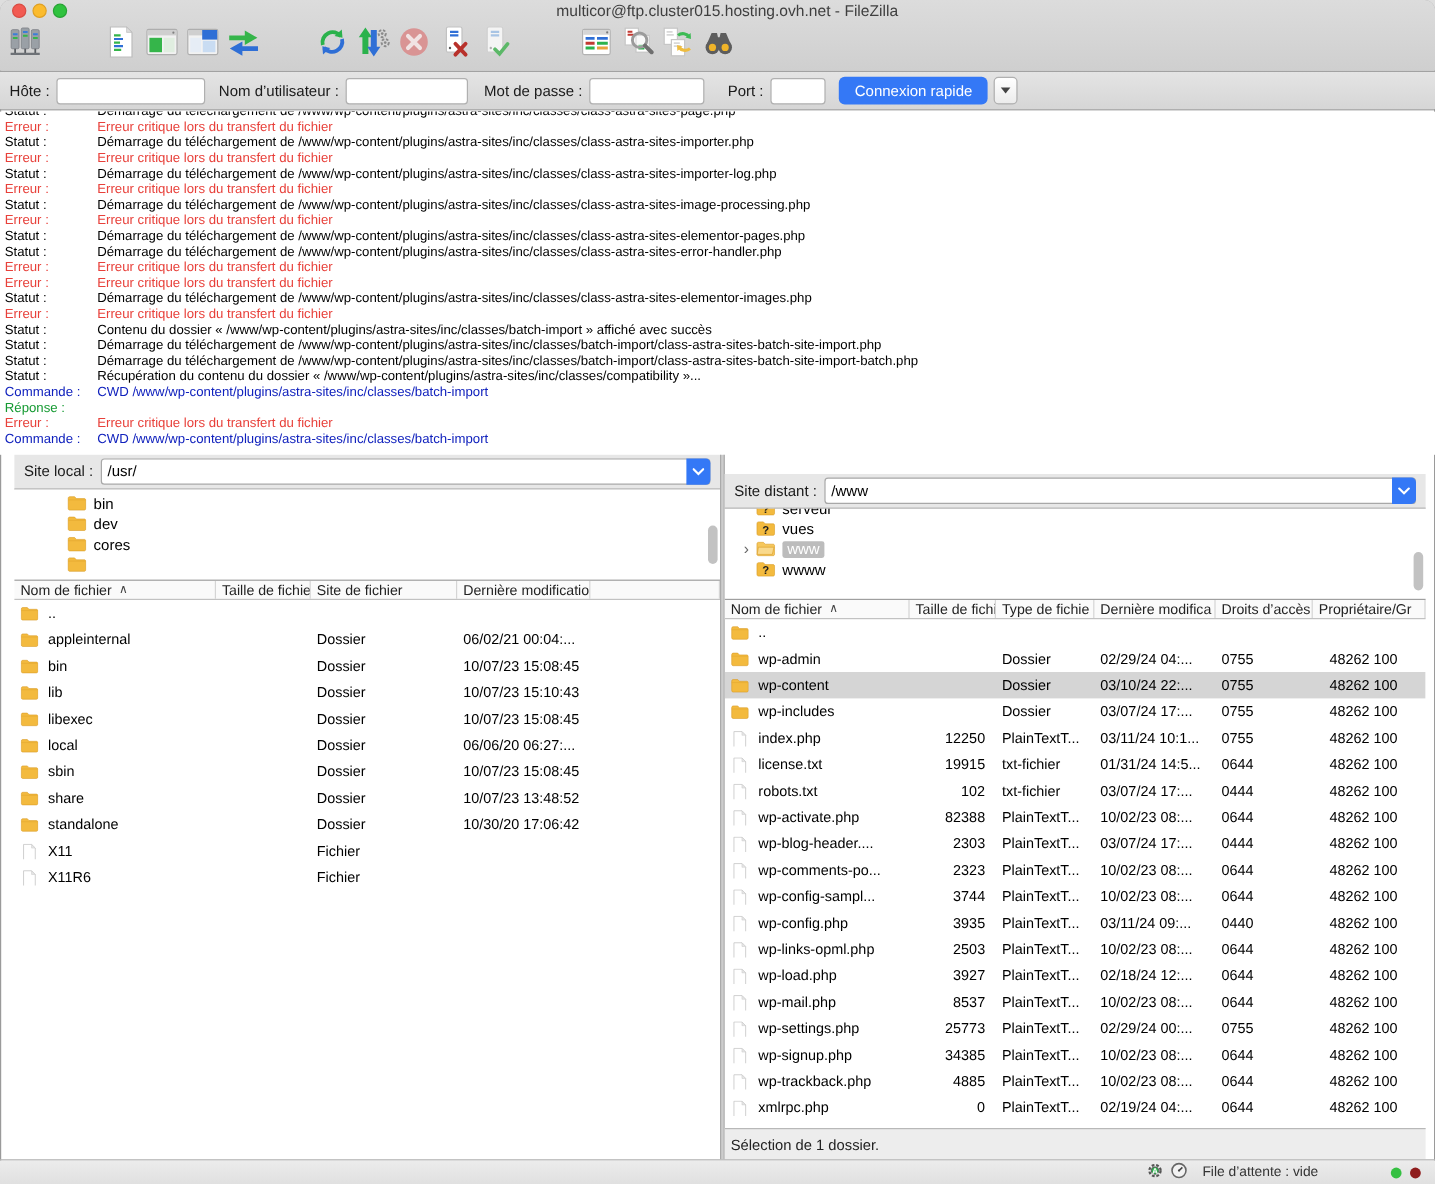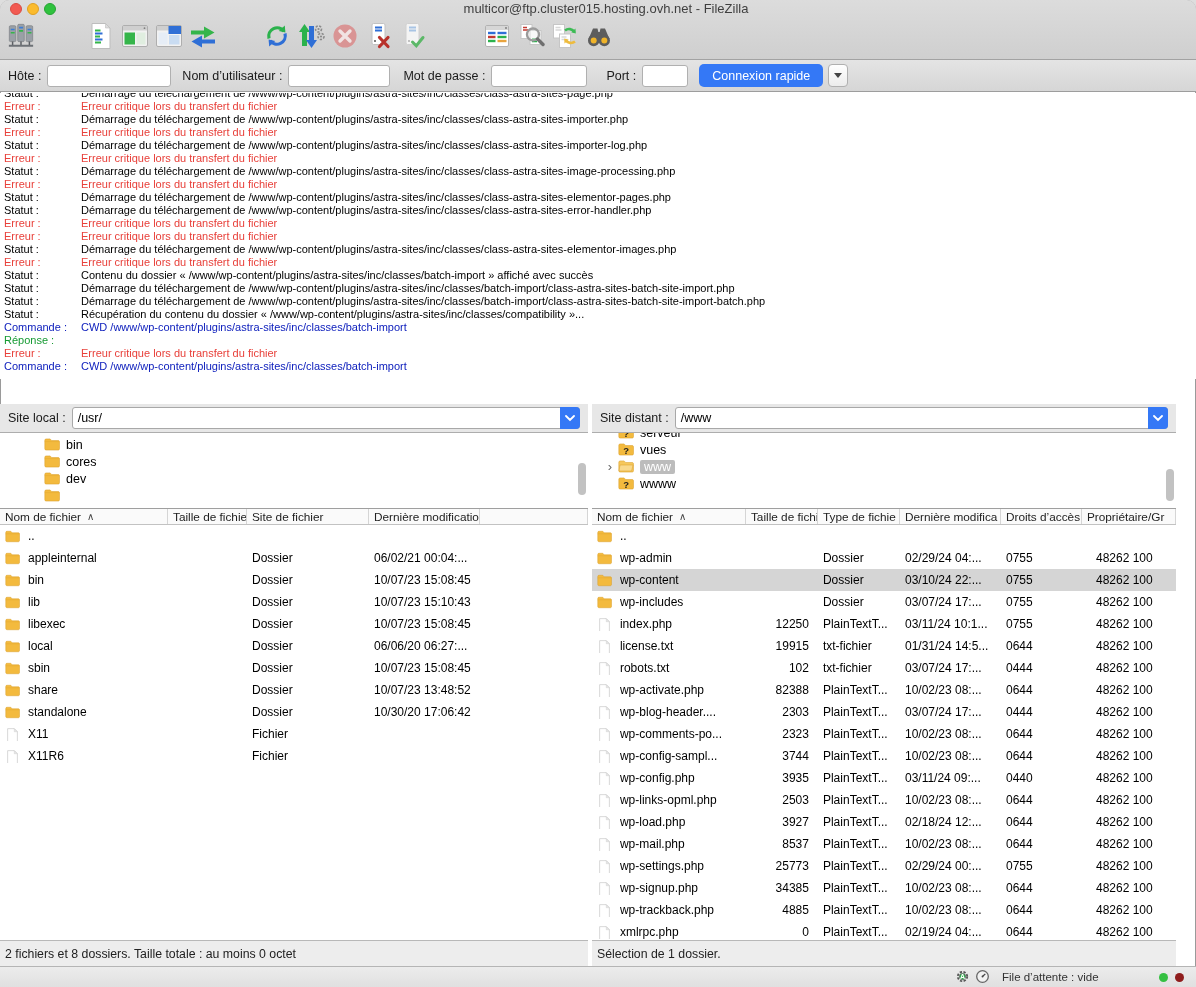--- a/index.html
+++ b/index.html
@@ -36,7 +36,7 @@
   .status{color:#000;} .error{color:var(--err);} .command{color:var(--cmd);} .response{color:var(--resp);gap:40px;}
 
   
-  #panes{position:absolute;top:379px;left:0;width:1176px;height:587px;display:flex;align-items:flex-end;}
+  #panes{position:absolute;top:379px;left:12px;width:1176px;height:587px;display:flex;}
   .pane{position:relative;background:#fff;}
   #pane-local{width:598px;}
   #pane-remote{width:594px;margin-top:16px;}

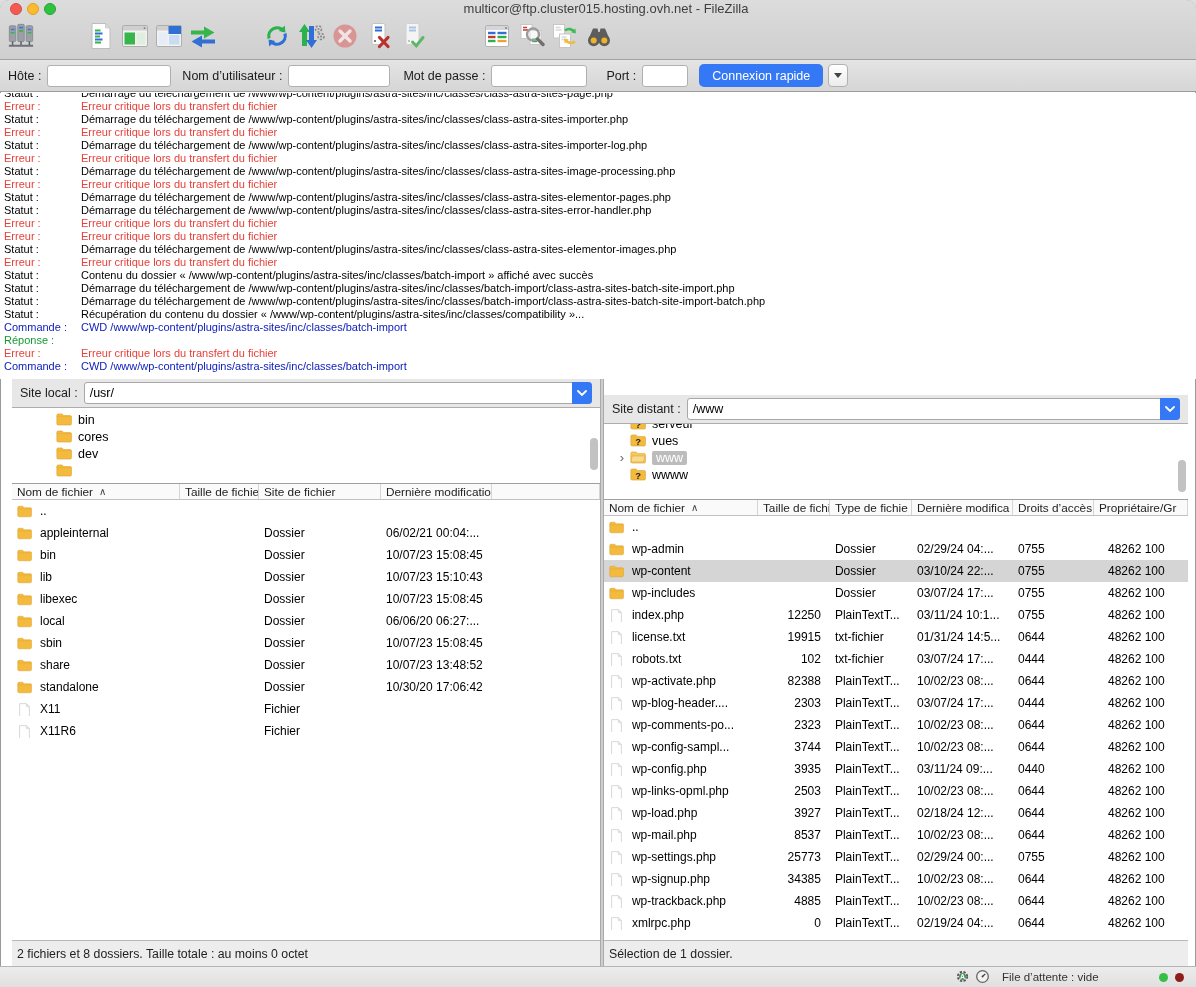--- a/index.html
+++ b/index.html
@@ -384,7 +384,7 @@
                   <path d="M0.8 3.6h14.4" stroke="#e8ae34" stroke-width="0.8"></path>
                 </svg>
               </span>
-              <span>cores</span>
+              <span>dev</span>
             </div>
             <div class="tree-row" style="padding-left: 28px;">
               <span class="exp"></span>
@@ -394,7 +394,7 @@
                   <path d="M0.8 3.6h14.4" stroke="#e8ae34" stroke-width="0.8"></path>
                 </svg>
               </span>
-              <span>dev</span>
+              <span>cores</span>
             </div>
             <div class="tree-row" style="padding-left: 28px;">
               <span class="exp"></span>

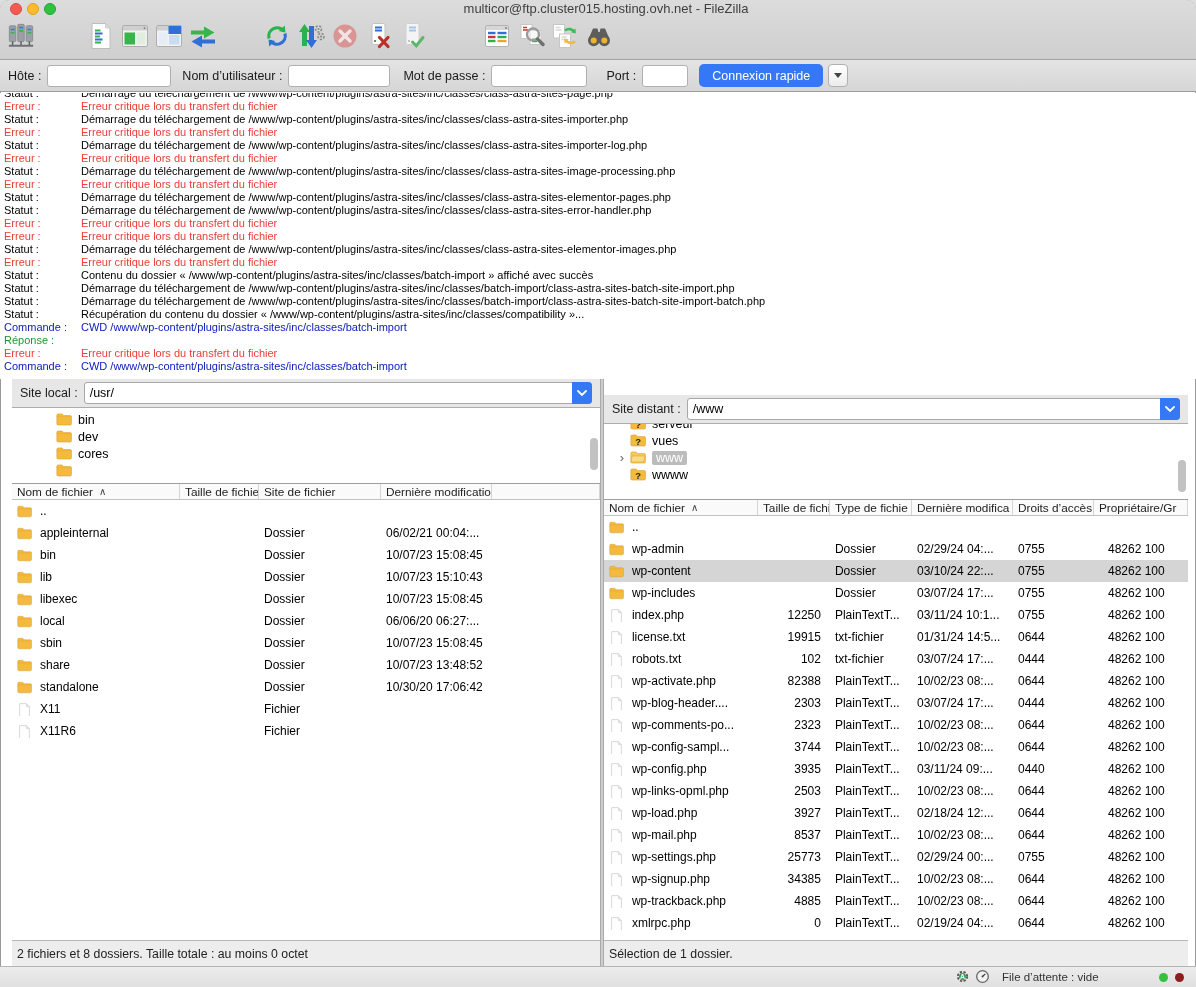--- a/index.html
+++ b/index.html
@@ -591,9 +591,6 @@
             <div></div>
             <div></div>
           </div>
-        </div>
-      <div class="pane-status">
-          <span>2 fichiers et 8 dossiers. Taille totale : au moins 0 octet</span>
         </div>
     </div>
 

